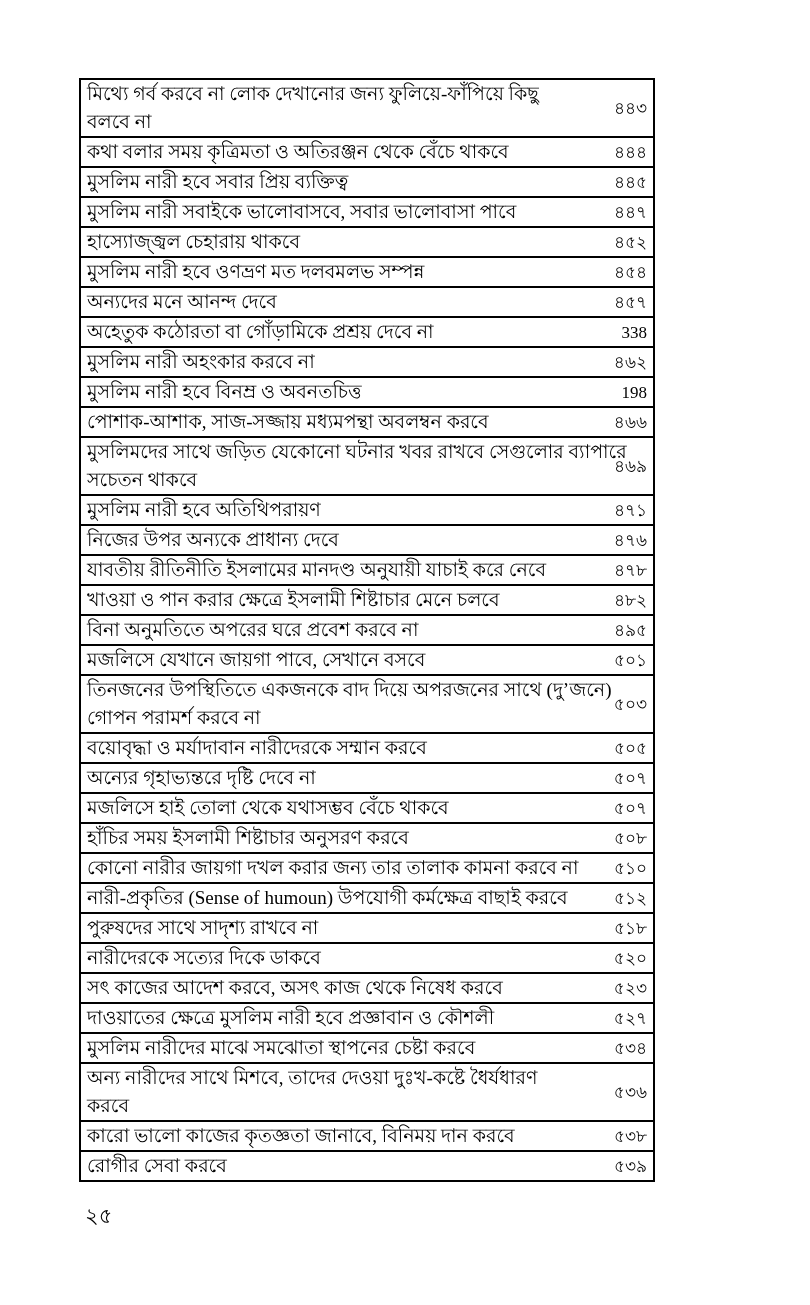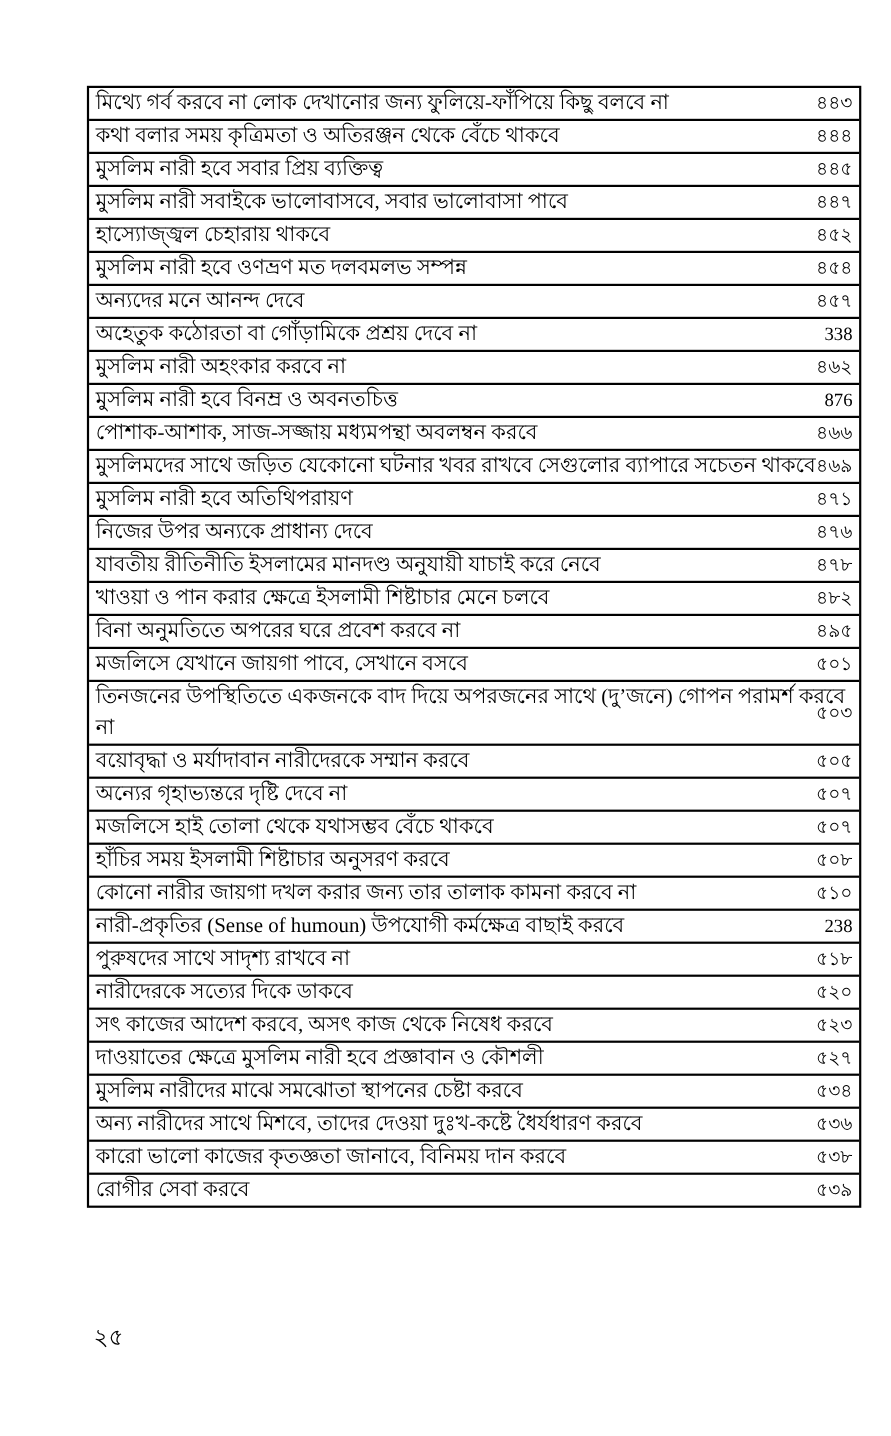--- a/index.html
+++ b/index.html
@@ -19,7 +19,7 @@
     position: absolute;
     left: 79px;
     top: 78px;
-    width: 704px;
+    width: 576px;
     border: 2px solid #000000;
     box-sizing: border-box;
     background: #ffffff;

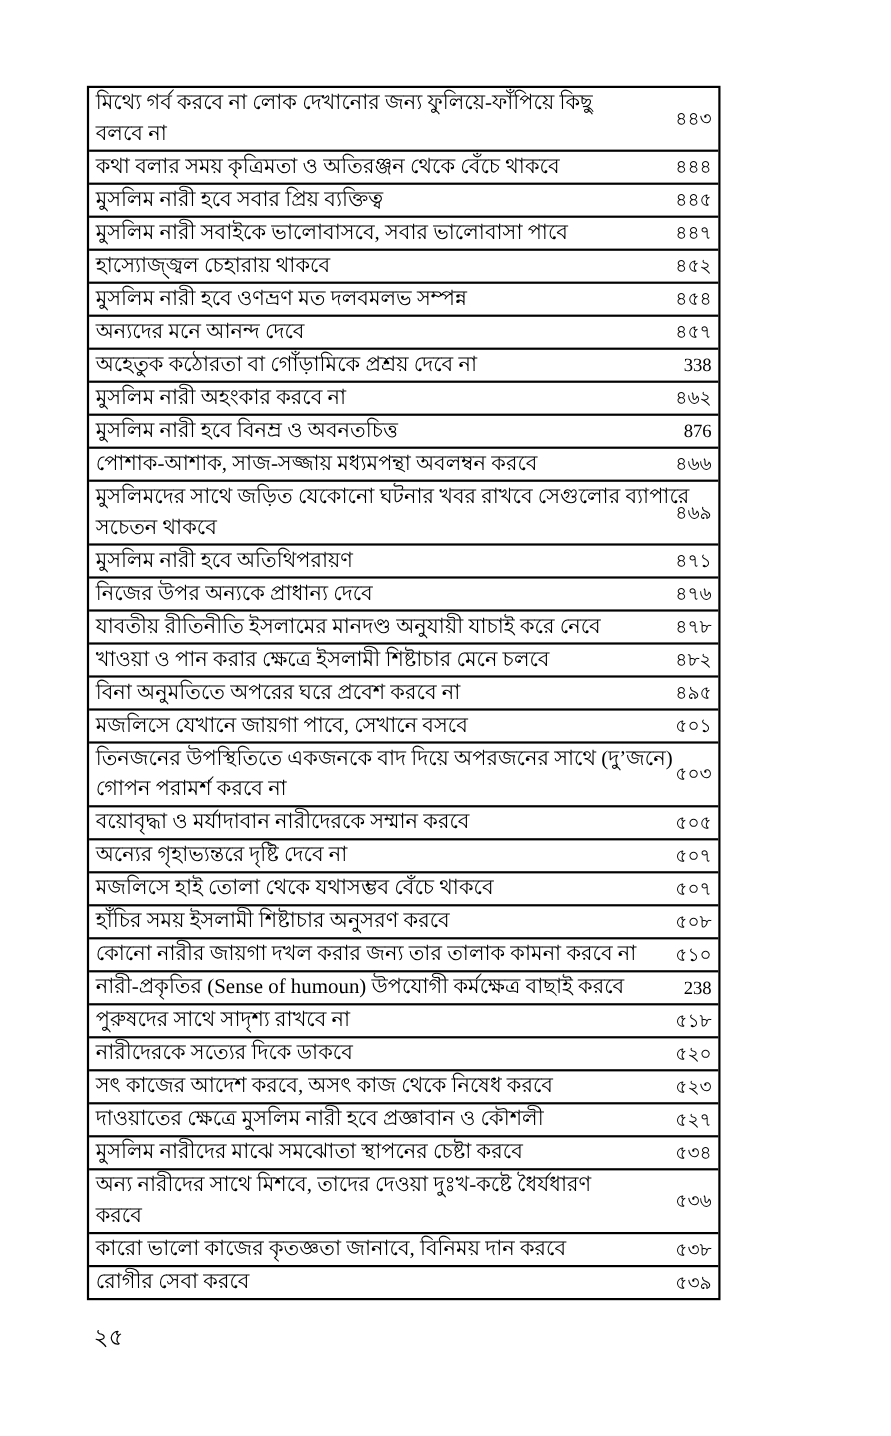--- a/index.html
+++ b/index.html
@@ -119,7 +119,7 @@
 
   <div class="toc-row single">
     <div class="toc-title">মুসলিম নারী হবে বিনম্র ও অবনতচিত্ত</div>
-    <div class="toc-page">876</div>
+    <div class="toc-page">198</div>
   </div>
 
   <div class="toc-row single">

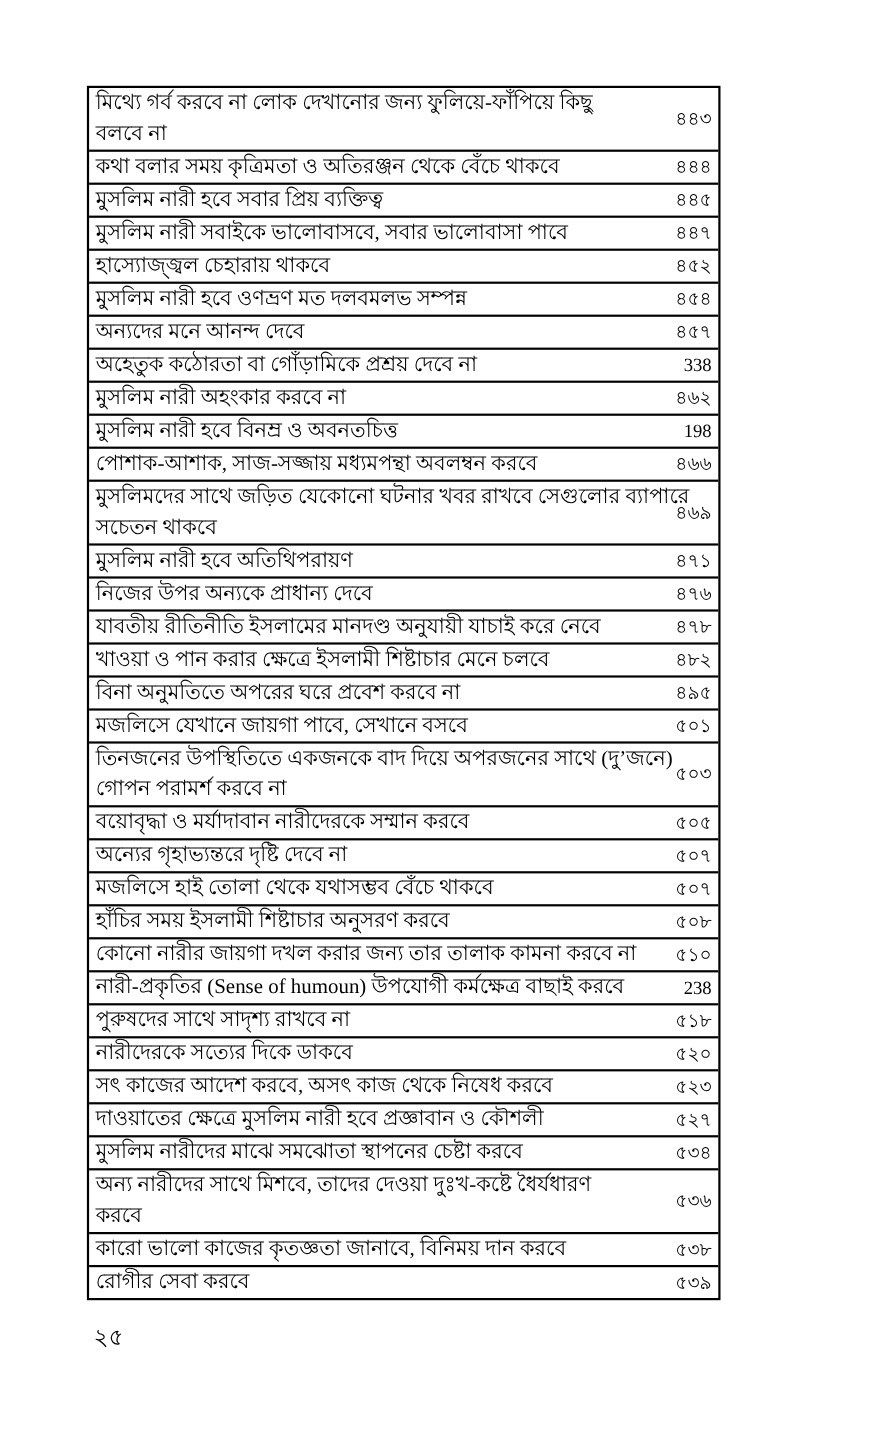--- a/index.html
+++ b/index.html
@@ -194,7 +194,7 @@
 
   <div class="toc-row single">
     <div class="toc-title">নারী-প্রকৃতির (Sense of humoun) উপযোগী কর্মক্ষেত্র বাছাই করবে</div>
-    <div class="toc-page">238</div>
+    <div class="toc-page">৫১২</div>
   </div>
 
   <div class="toc-row single">

